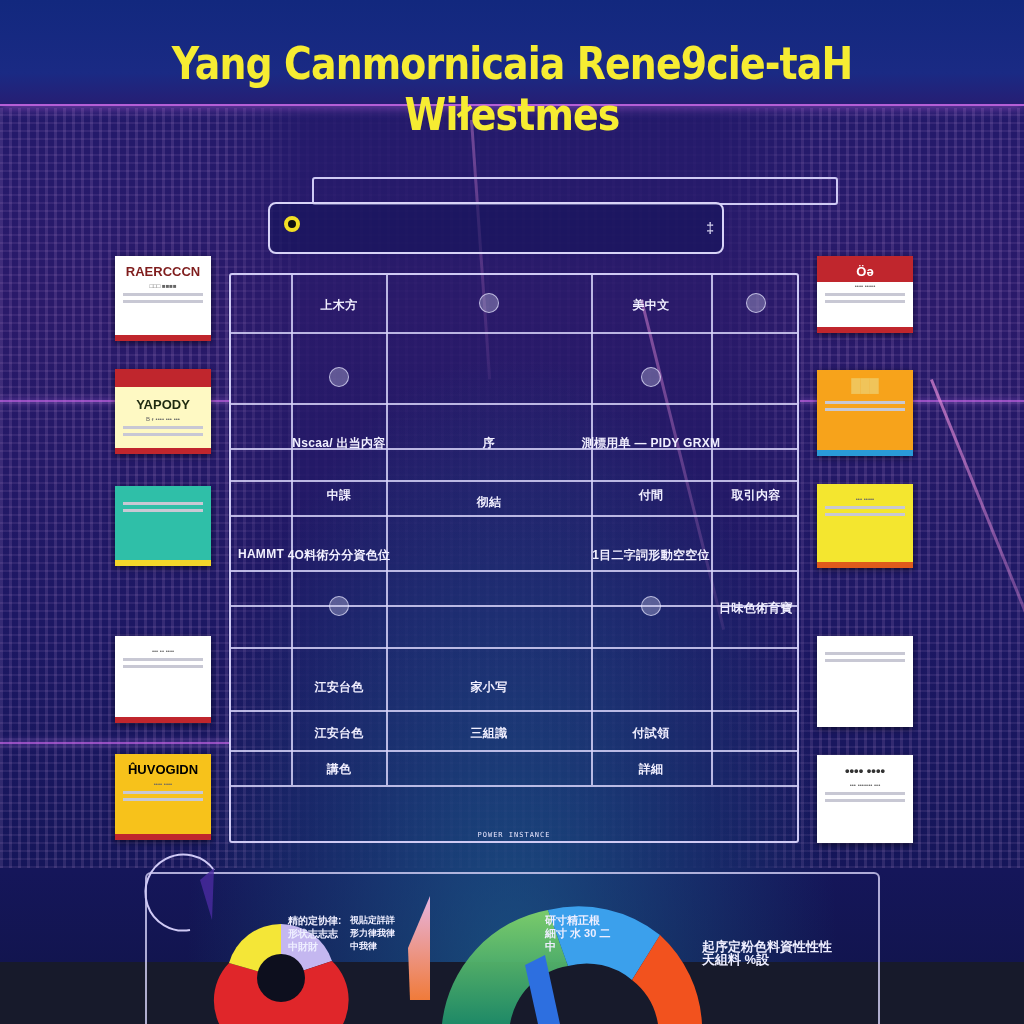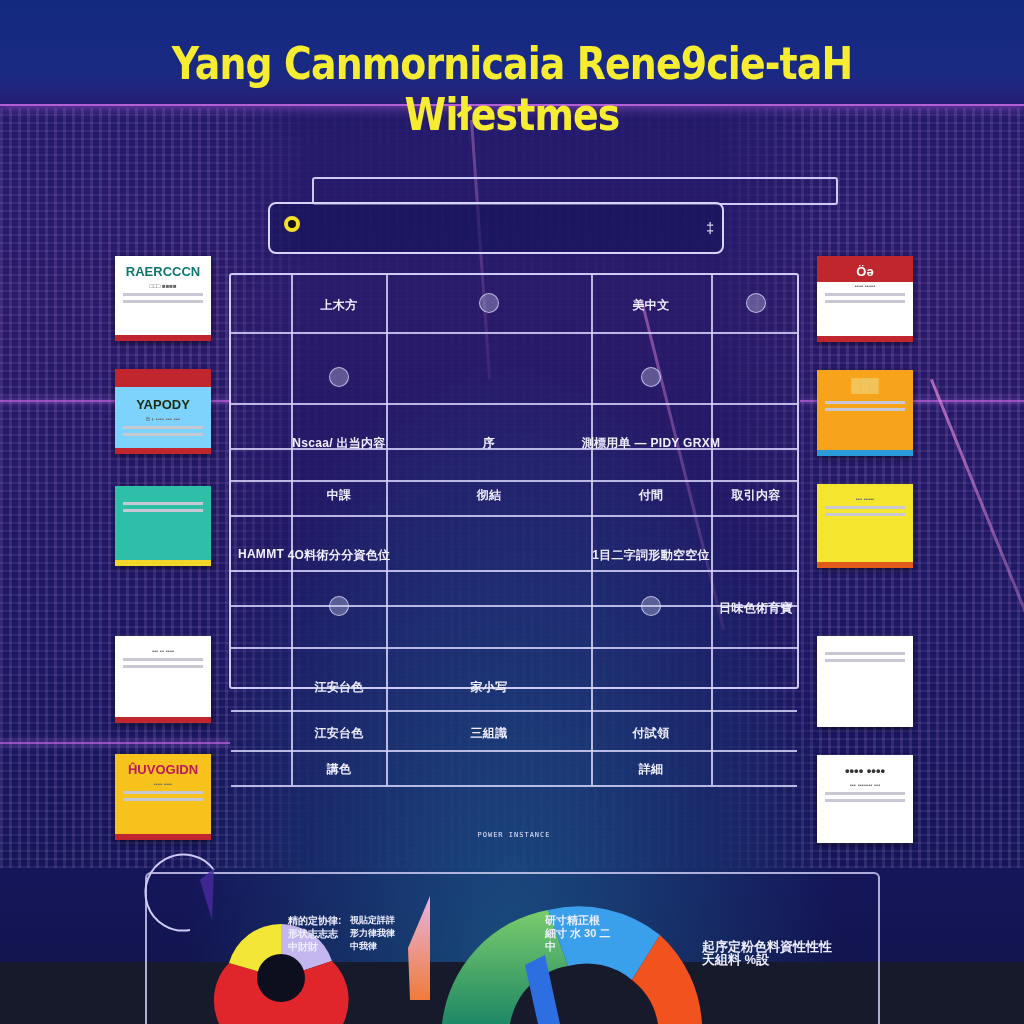--- a/index.html
+++ b/index.html
@@ -177,7 +177,7 @@
 <div id="left-cards">
     <div class="card" style="left: 115px; top: 256px; height: 85px; background: rgb(255, 255, 255);">
       <div class="stripe" style="top: 0px; height: 0px; background: rgb(192, 38, 45);"></div>
-      <div class="head" style="color: #0f766e; position: relative; margin-top: 2px;">RAERCCCN</div>
+      <div class="head" style="color: #7f1d1d; position: relative; margin-top: 2px;">RAERCCCN</div>
       <div class="sub" style="position: relative;">□□□ ■■■■</div>
       <div class="line-ph" style="position: relative;"></div>
       <div class="line-ph" style="position: relative;"></div>

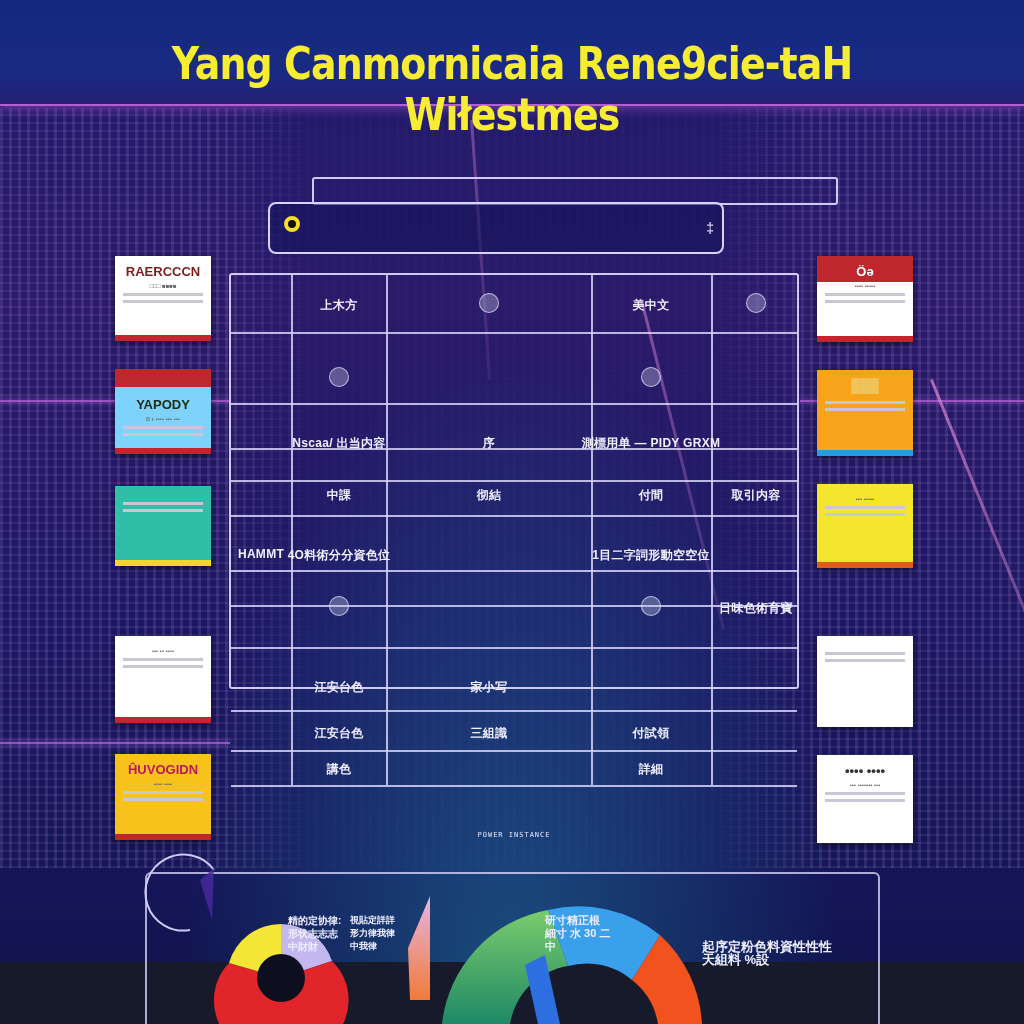--- a/index.html
+++ b/index.html
@@ -218,7 +218,7 @@
   </div>
 
 <div id="right-cards">
-    <div class="card" style="left: 817px; top: 256px; height: 86px; background: rgb(255, 255, 255);">
+    <div class="card" style="left: 817px; top: 256px; height: 77px; background: rgb(255, 255, 255);">
       <div class="stripe" style="top: 0px; height: 0px; background: rgb(192, 38, 45);"></div>
       <div style="position: absolute; left: 0px; right: 0px; top: 0px; height: 26px; background: rgb(192, 38, 45);"></div>
       <div class="head" style="color: rgb(255, 255, 255); position: relative; margin-top: 2px;">Öə</div>

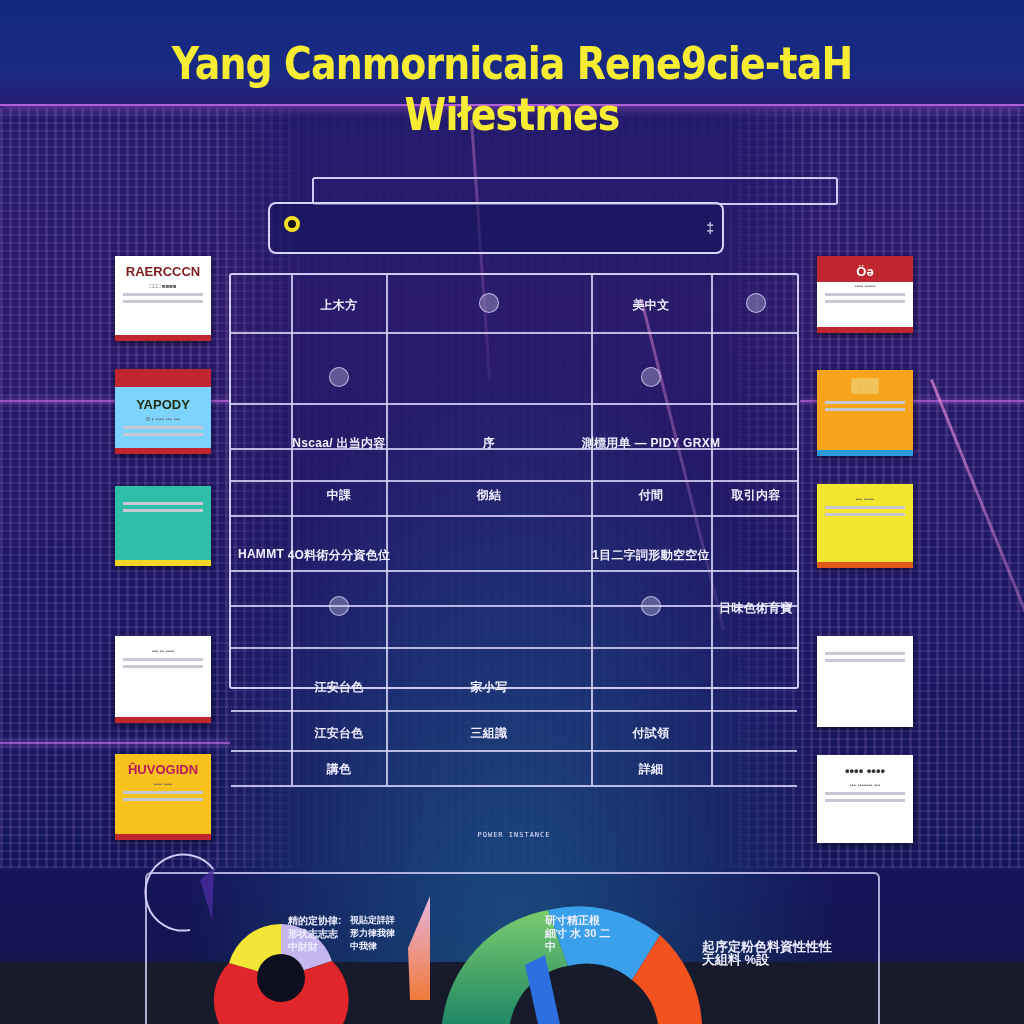--- a/index.html
+++ b/index.html
@@ -70,7 +70,7 @@
 
     
     .grid {
-      position: absolute; left: 229px; top: 273px; width: 570px; height: 416px;
+      position: absolute; left: 229px; top: 273px; width: 570px; height: 570px;
       border: 2px solid #cfcaf4; border-radius: 3px;
     }
     .hline { position: absolute; left: 0; right: 0; height: 2px; background: rgba(214,210,248,0.85); }

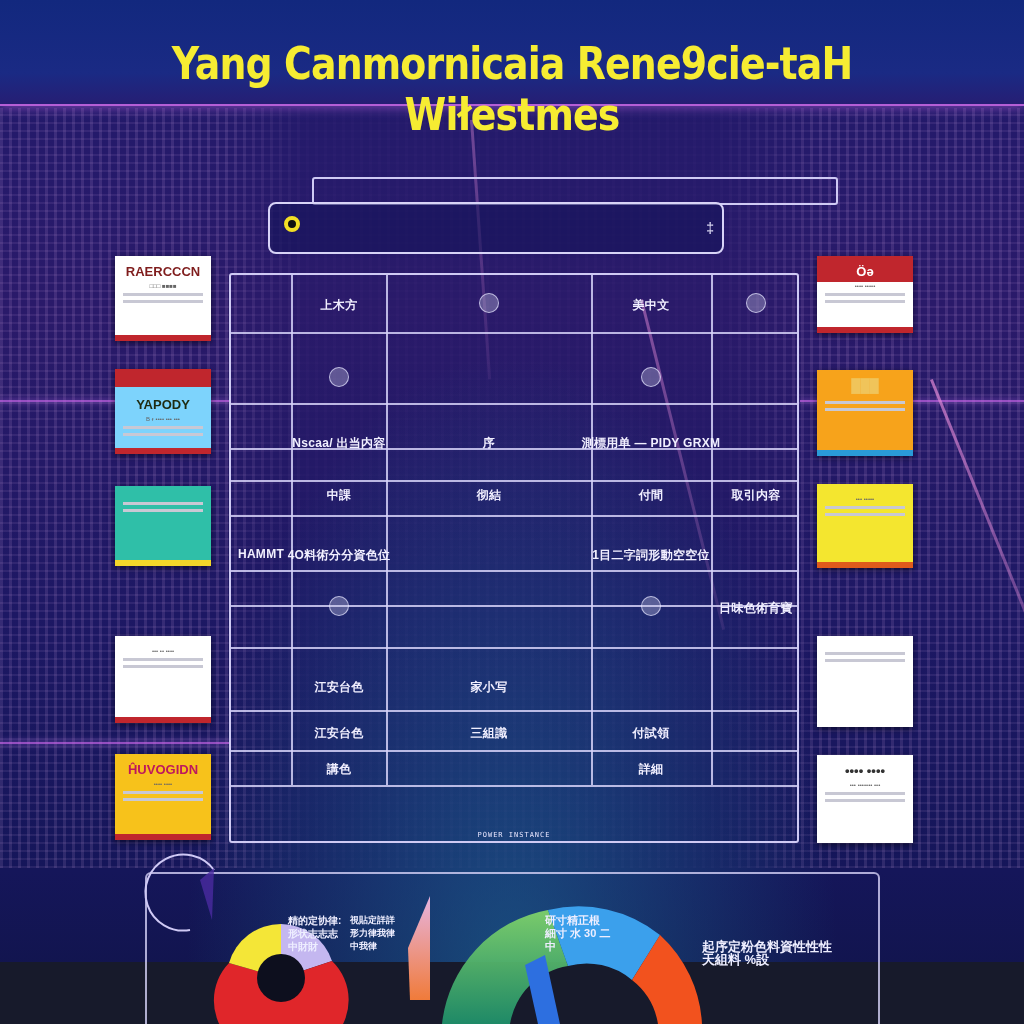--- a/index.html
+++ b/index.html
@@ -183,7 +183,7 @@
       <div class="line-ph" style="position: relative;"></div>
       <div class="stripe" style="bottom: 0px; background: rgb(192, 38, 45);"></div>
     </div>
-    <div class="card" style="left: 115px; top: 369px; height: 85px; background: #7dd3fc;">
+    <div class="card" style="left: 115px; top: 369px; height: 85px; background: #fef9c3;">
       <div class="stripe" style="top: 0px; height: 18px; background: rgb(192, 38, 45);"></div>
       <div class="head" style="color: rgb(30, 42, 16); position: relative; margin-top: 22px;">YAPODY</div>
       <div class="sub" style="position: relative;">B ғ •••• ••• •••</div>

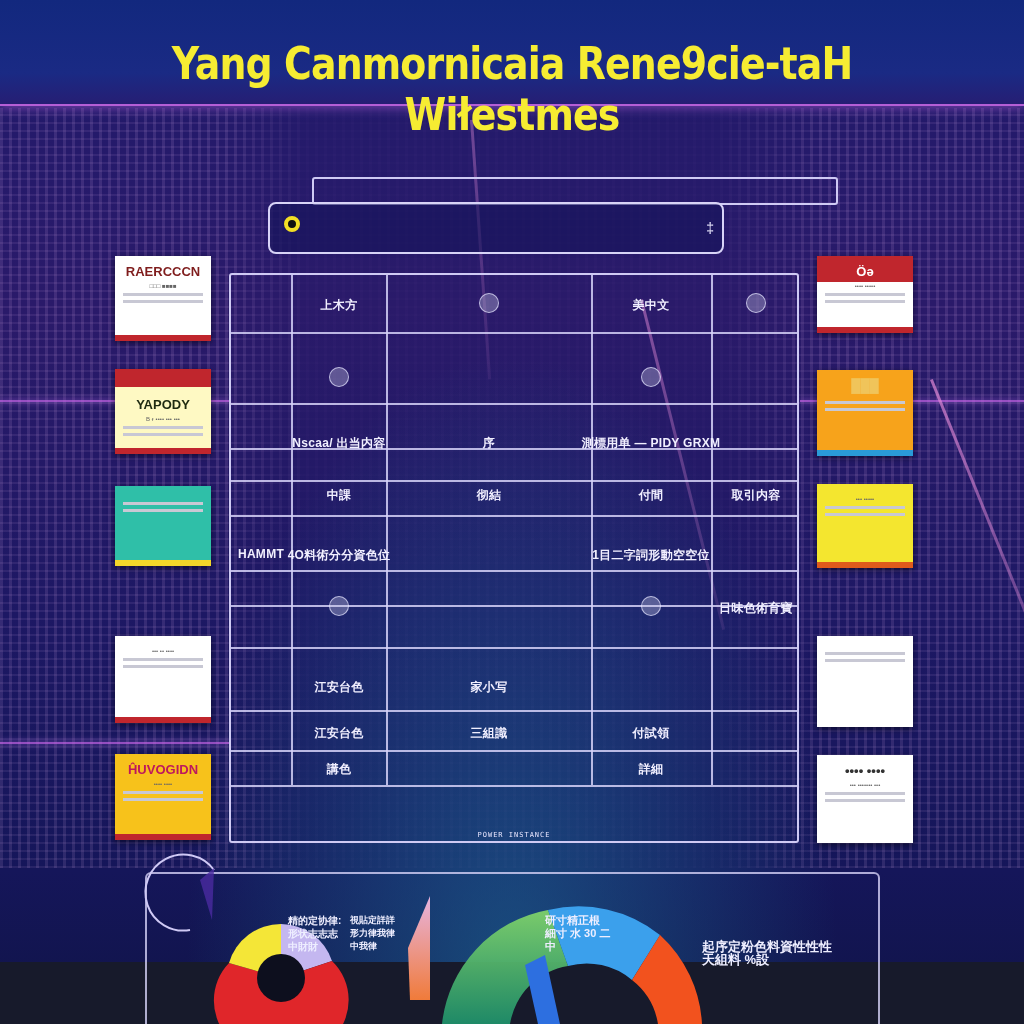--- a/index.html
+++ b/index.html
@@ -155,7 +155,7 @@
     <div class="cell-text" style="left: 258px; top: 160px;">序</div>
     <div class="cell-text" style="left: 420px; top: 160px;">測標用单 — PIDY GRXM</div>
     <div class="cell-text" style="left: 108px; top: 212px;">中課</div>
-    <div class="cell-text" style="left: 258px; top: 212px;">彻結</div>
+    <div class="cell-text" style="left: 258px; top: 219px;">彻結</div>
     <div class="cell-text" style="left: 420px; top: 212px;">付間</div>
     <div class="cell-text" style="left: 525px; top: 212px;">取引内容</div>
     <div class="cell-text" style="left: 30px; top: 272px; text-align: center;">HAMMT</div>

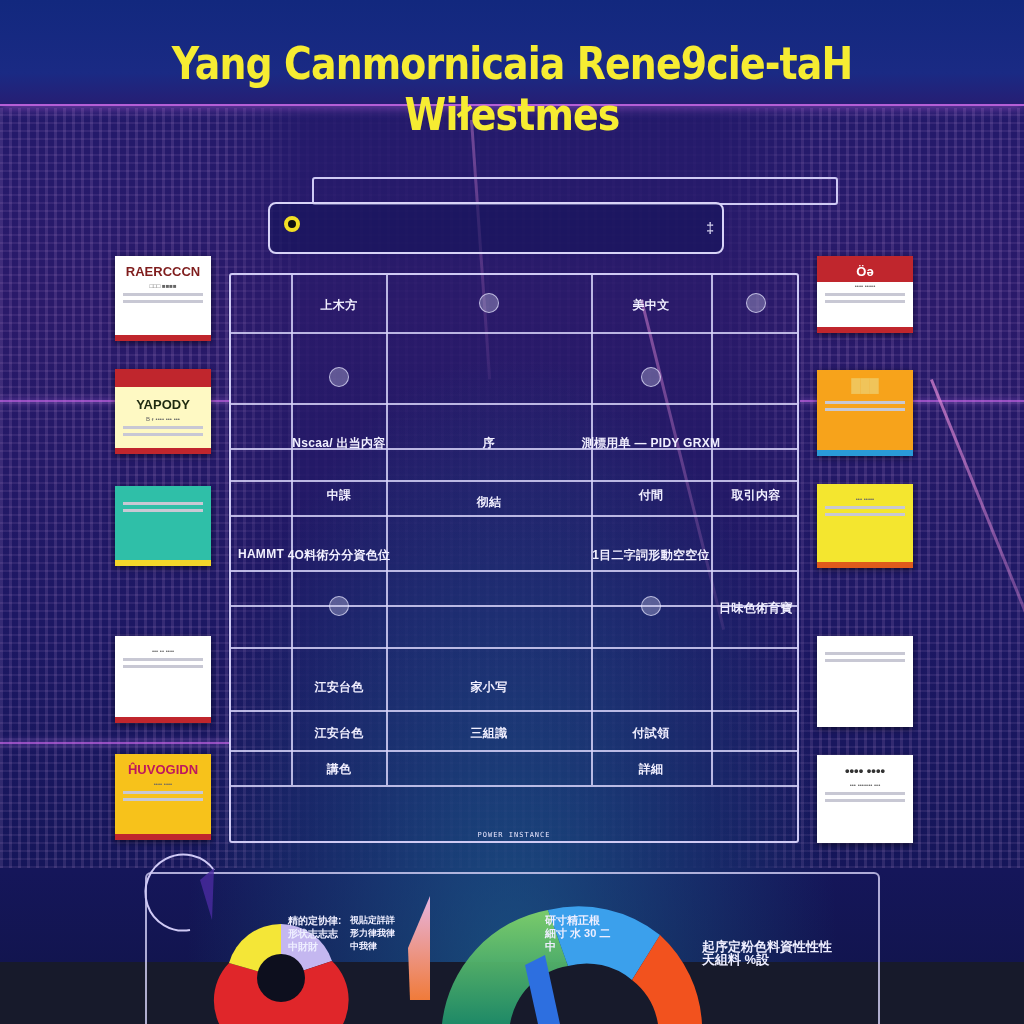--- a/index.html
+++ b/index.html
@@ -209,7 +209,7 @@
     </div>
     <div class="card" style="left: 115px; top: 754px; height: 86px; background: rgb(247, 194, 27);">
       <div class="stripe" style="top: 0px; height: 0px; background: rgb(192, 38, 45);"></div>
-      <div class="head" style="color: #be185d; position: relative; margin-top: 2px;">ĤUVOGIDN</div>
+      <div class="head" style="color: #000000; position: relative; margin-top: 2px;">ĤUVOGIDN</div>
       <div class="sub" style="position: relative;">•••• ••••</div>
       <div class="line-ph" style="position: relative;"></div>
       <div class="line-ph" style="position: relative;"></div>

